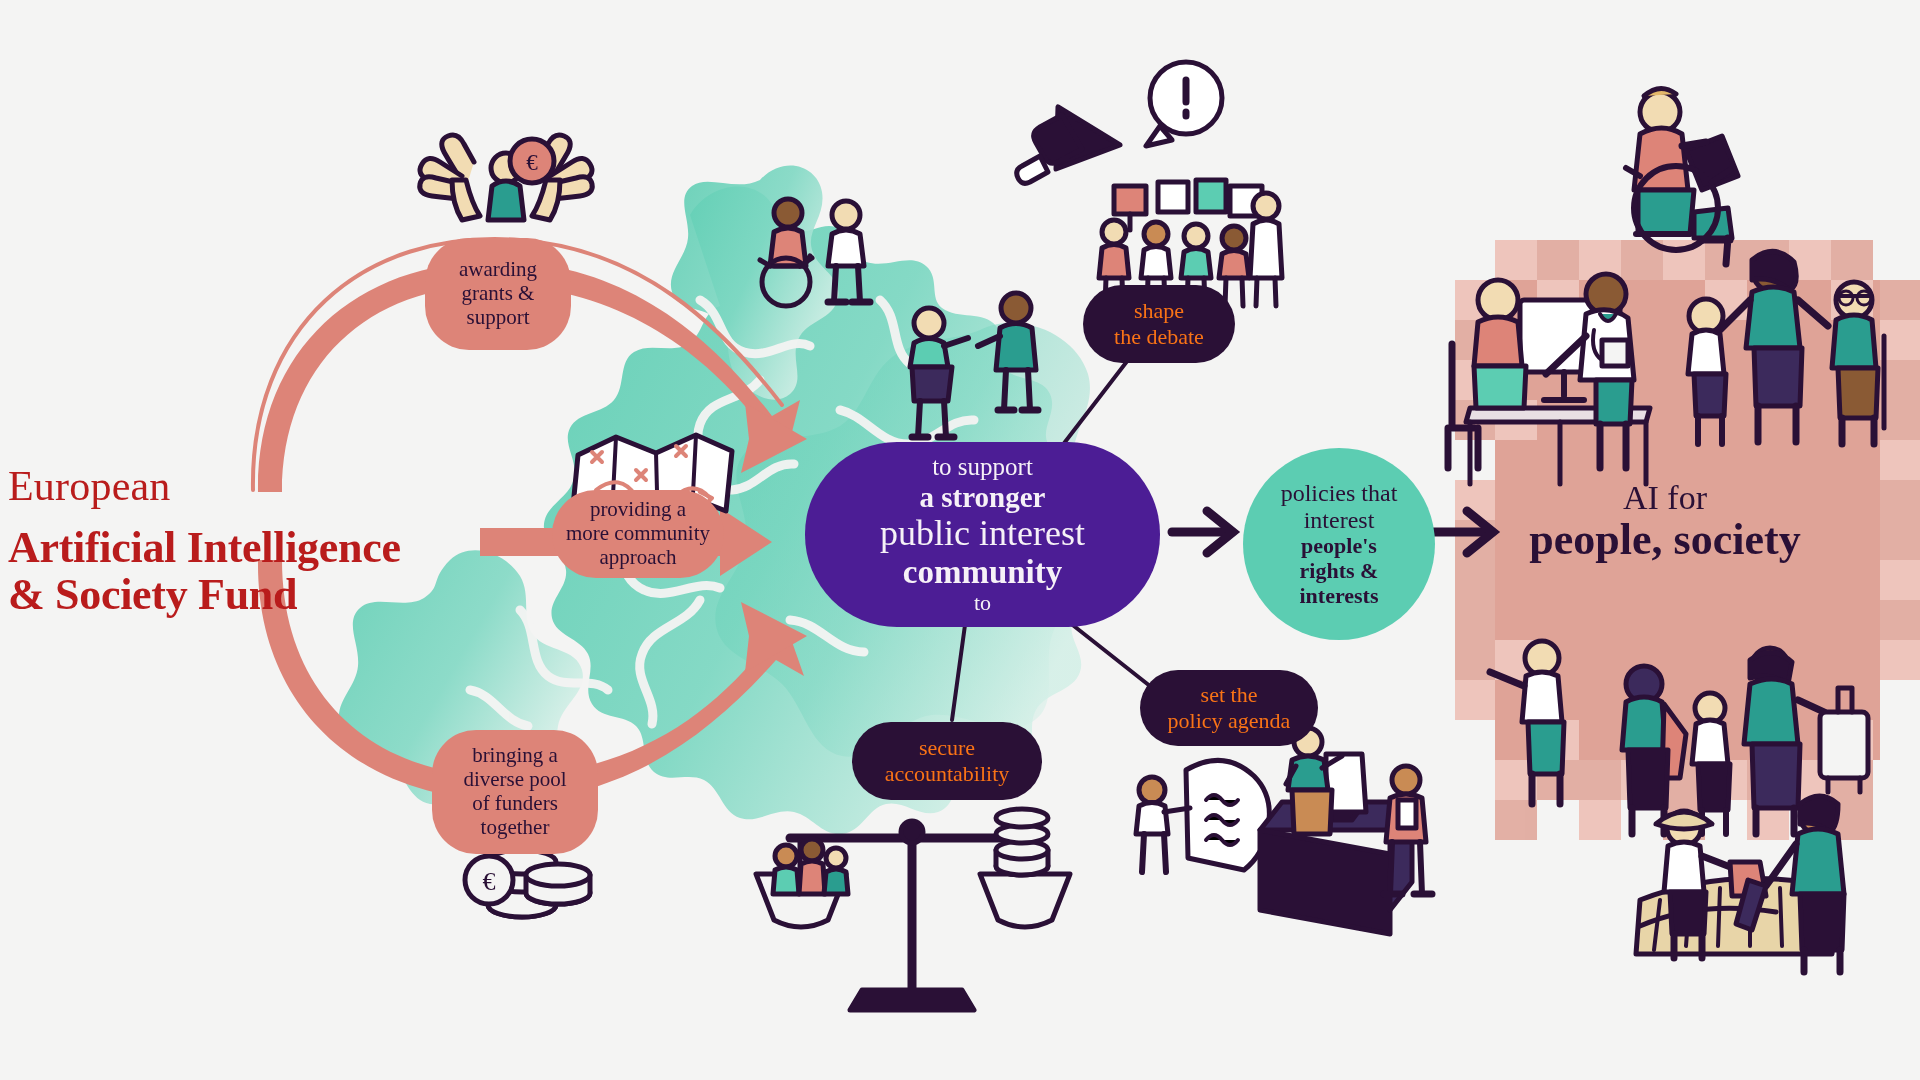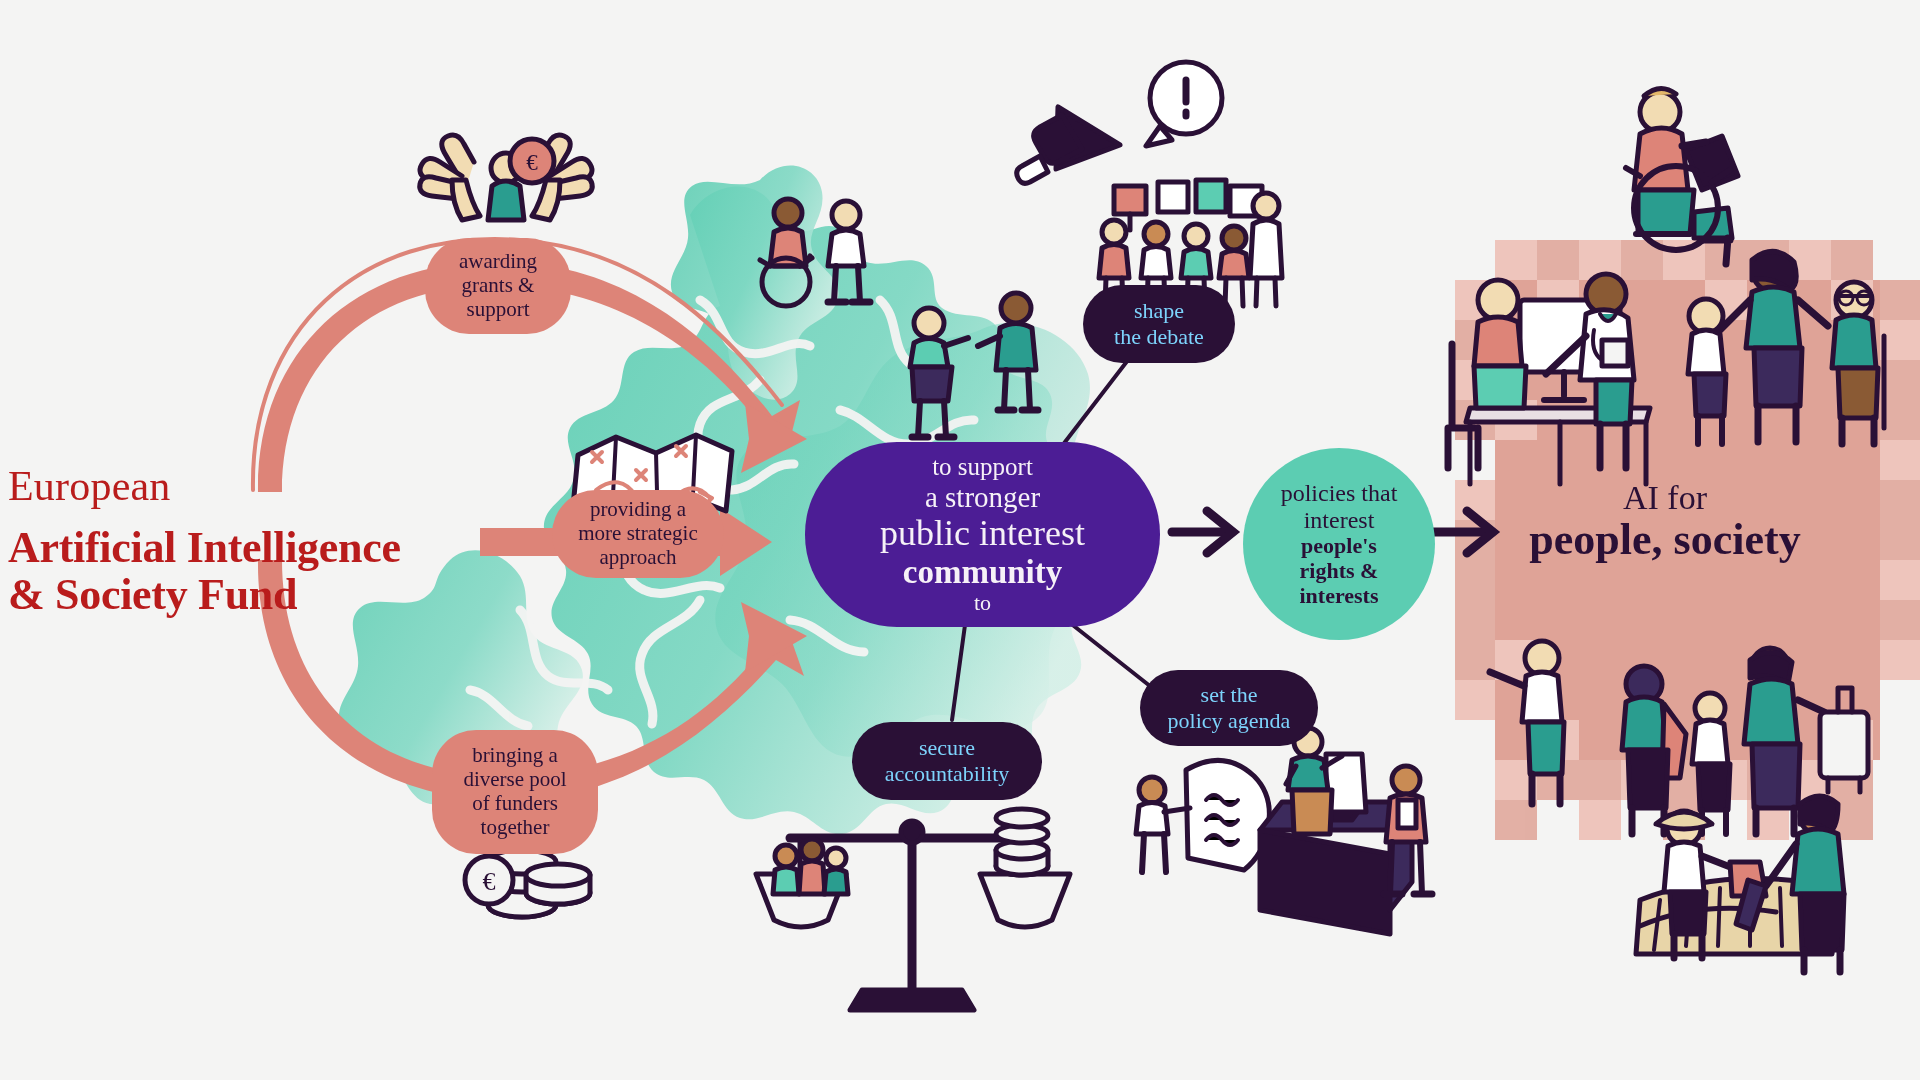--- a/index.html
+++ b/index.html
@@ -502,7 +502,7 @@
     <div id="title-line3">&amp; Society Fund</div>
   </div>
 
-  <div class="pink-pill" id="pill-grants" style="left:425px;top:238px;width:146px;height:96px;">
+  <div class="pink-pill" id="pill-grants" style="left:425px;top:238px;width:146px;height:112px;">
     <div>
       <div>awarding</div>
       <div>grants &amp;</div>

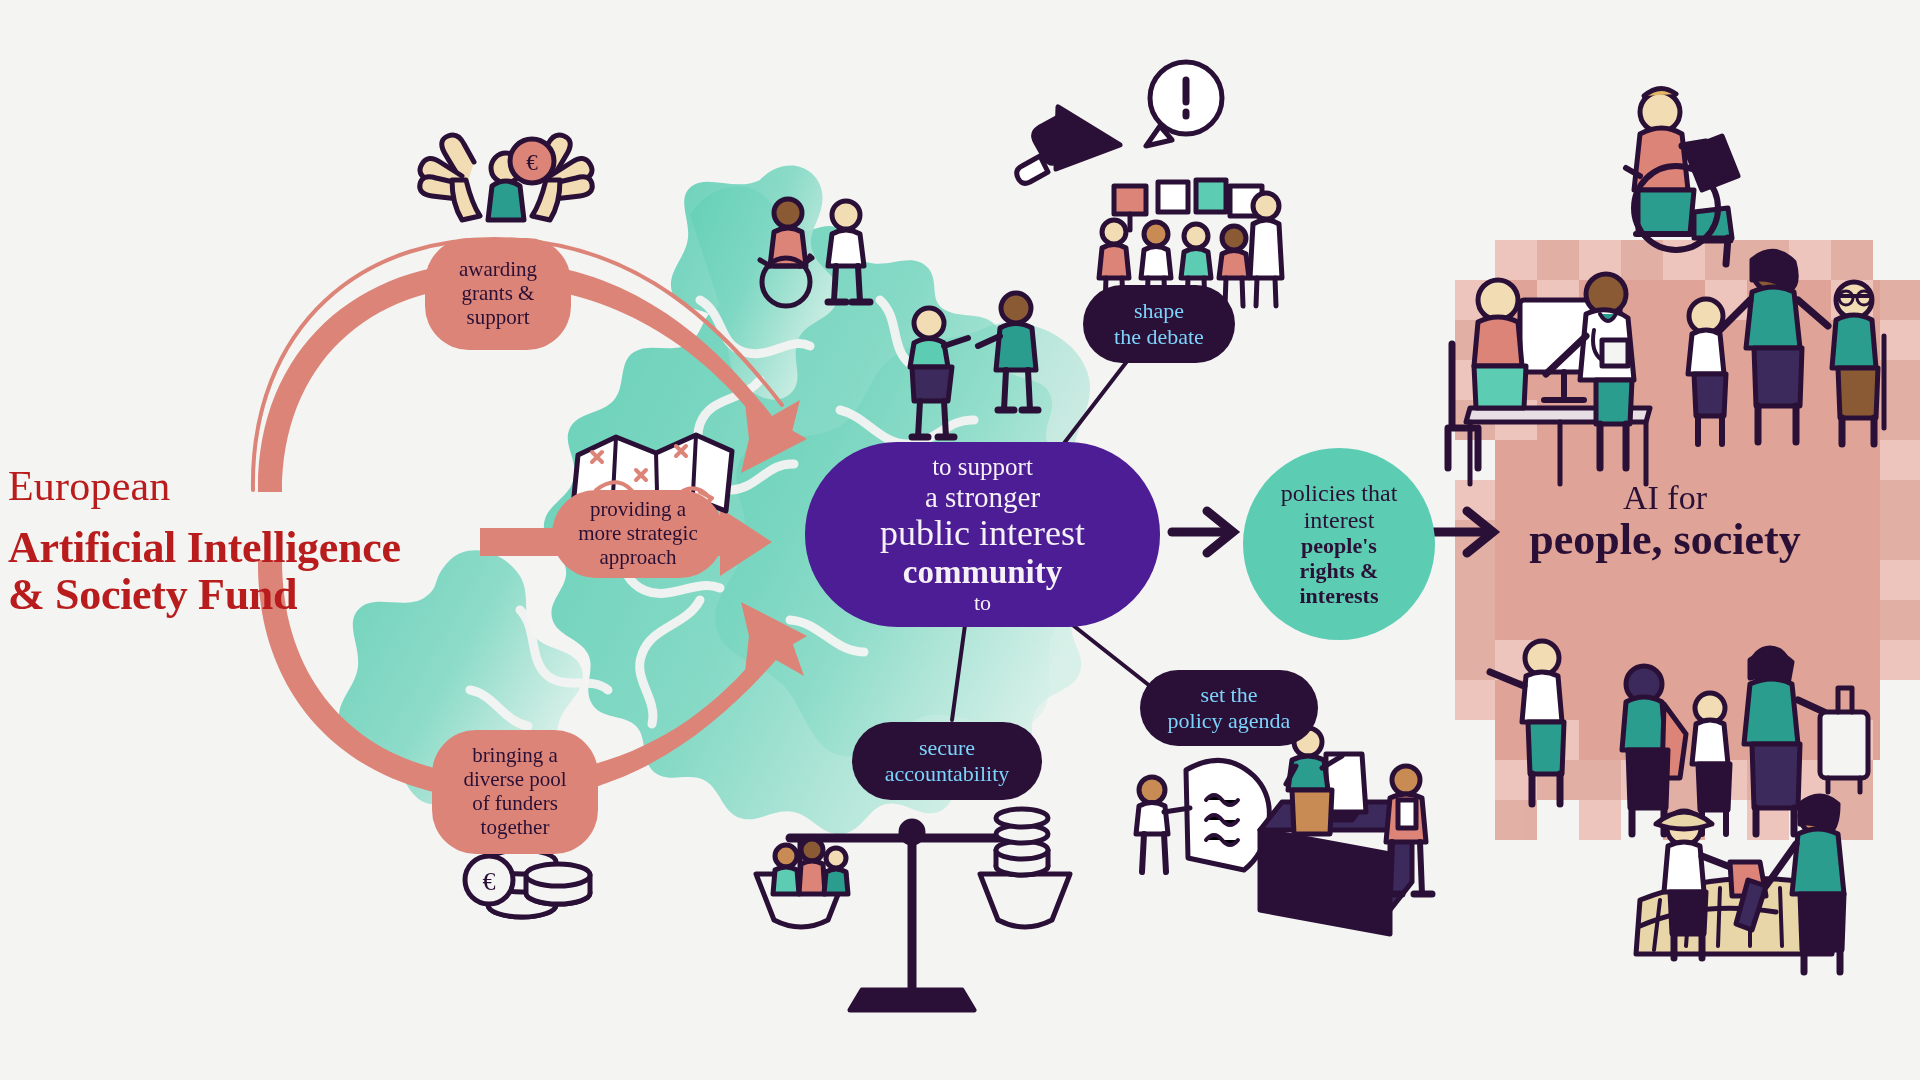--- a/index.html
+++ b/index.html
@@ -28,7 +28,7 @@
 
   
   .dark-pill{
-    position:absolute;background:#2a1036;color:#7dd3fc;
+    position:absolute;background:#2a1036;color:#f97316;
     border-radius:40px;display:flex;align-items:center;justify-content:center;
     text-align:center;line-height:1.16;font-size:22px;
   }

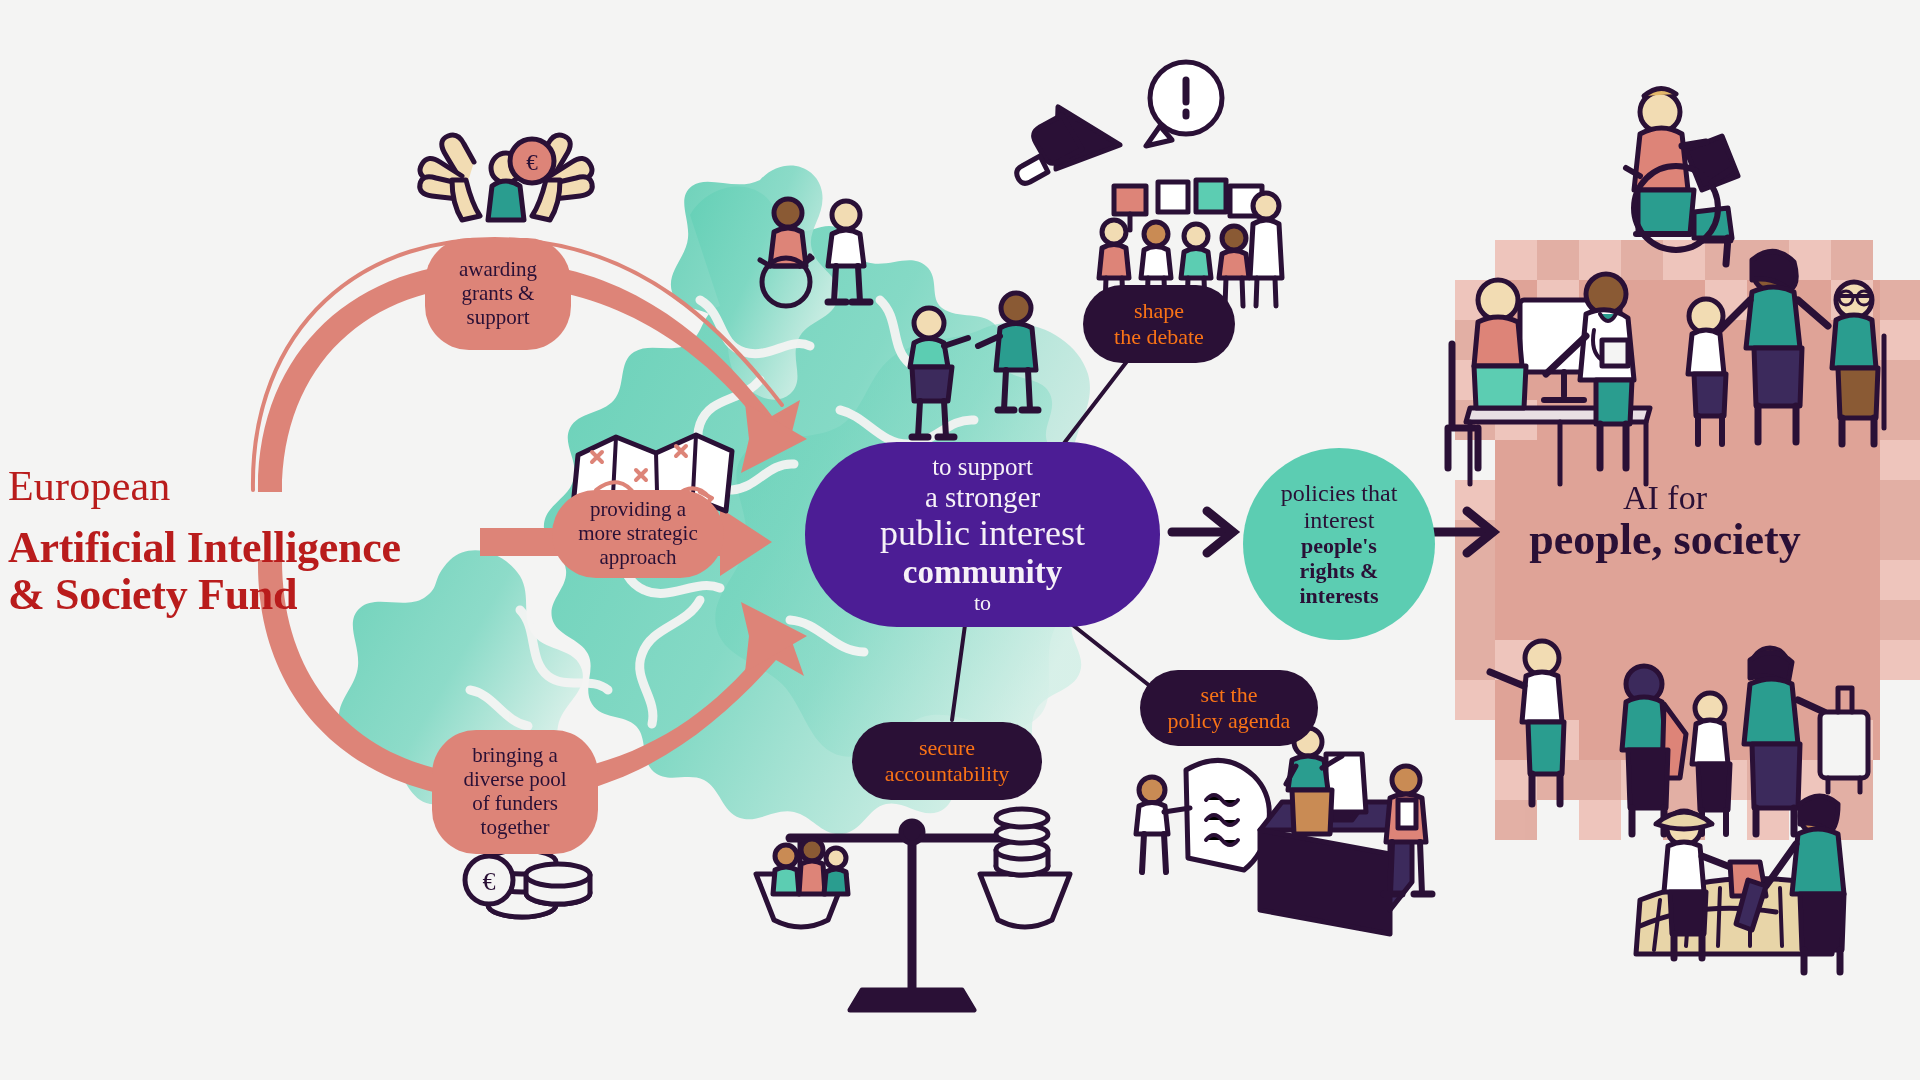--- a/index.html
+++ b/index.html
@@ -41,7 +41,7 @@
     color:#f6f1f7;text-align:center;
   }
   #hub .l1{font-size:25px;font-weight:400;line-height:1.1;}
-  #hub .l2{font-size:29px;font-weight:400;line-height:1.12;}
+  #hub .l2{font-size:29px;font-weight:700;line-height:1.12;}
   #hub .l3{font-size:36px;font-weight:400;line-height:1.12;}
   #hub .l4{font-size:33px;font-weight:700;line-height:1.12;}
   #hub .l5{font-size:22px;font-weight:400;line-height:1.15;}

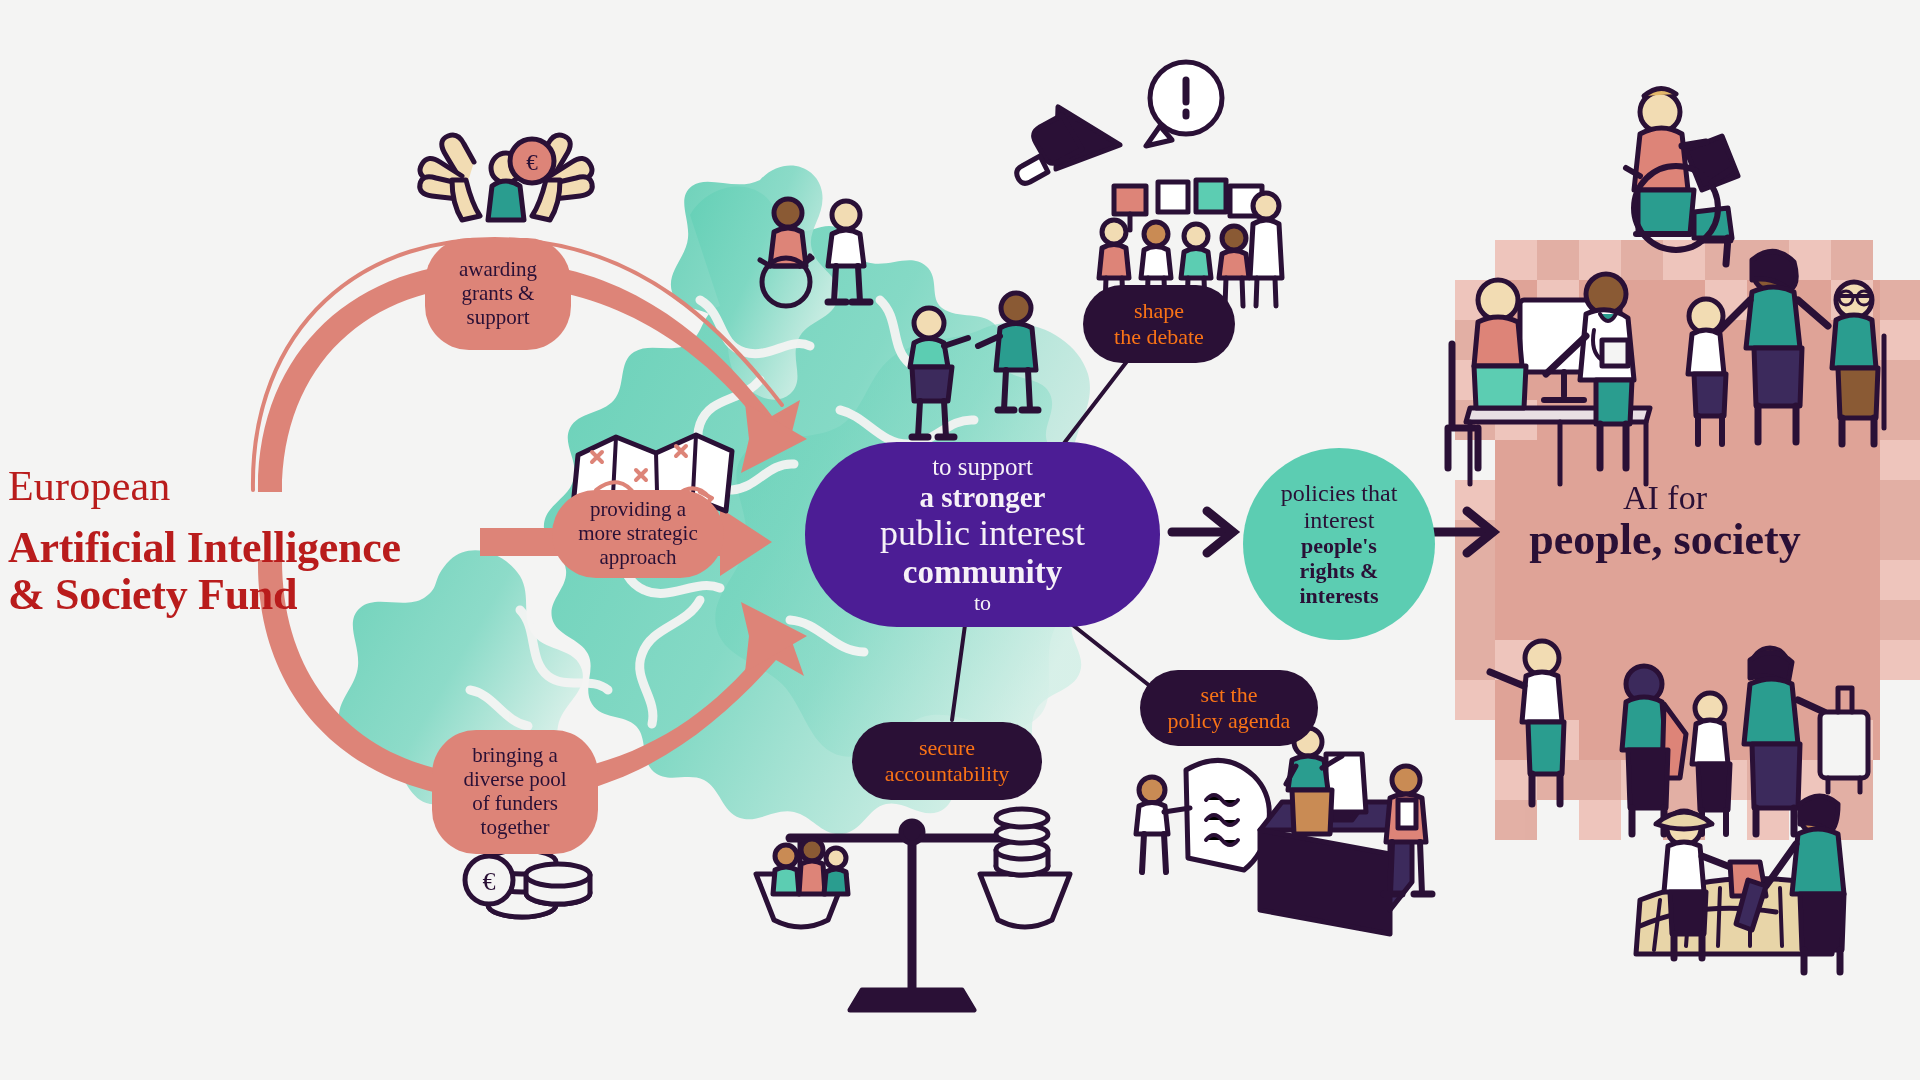--- a/index.html
+++ b/index.html
@@ -513,7 +513,7 @@
   <div class="pink-pill" id="pill-strategic" style="left:552px;top:490px;width:172px;height:88px;">
     <div>
       <div>providing a</div>
-      <div>more strategic</div>
+      <div>more community</div>
       <div>approach</div>
     </div>
   </div>

